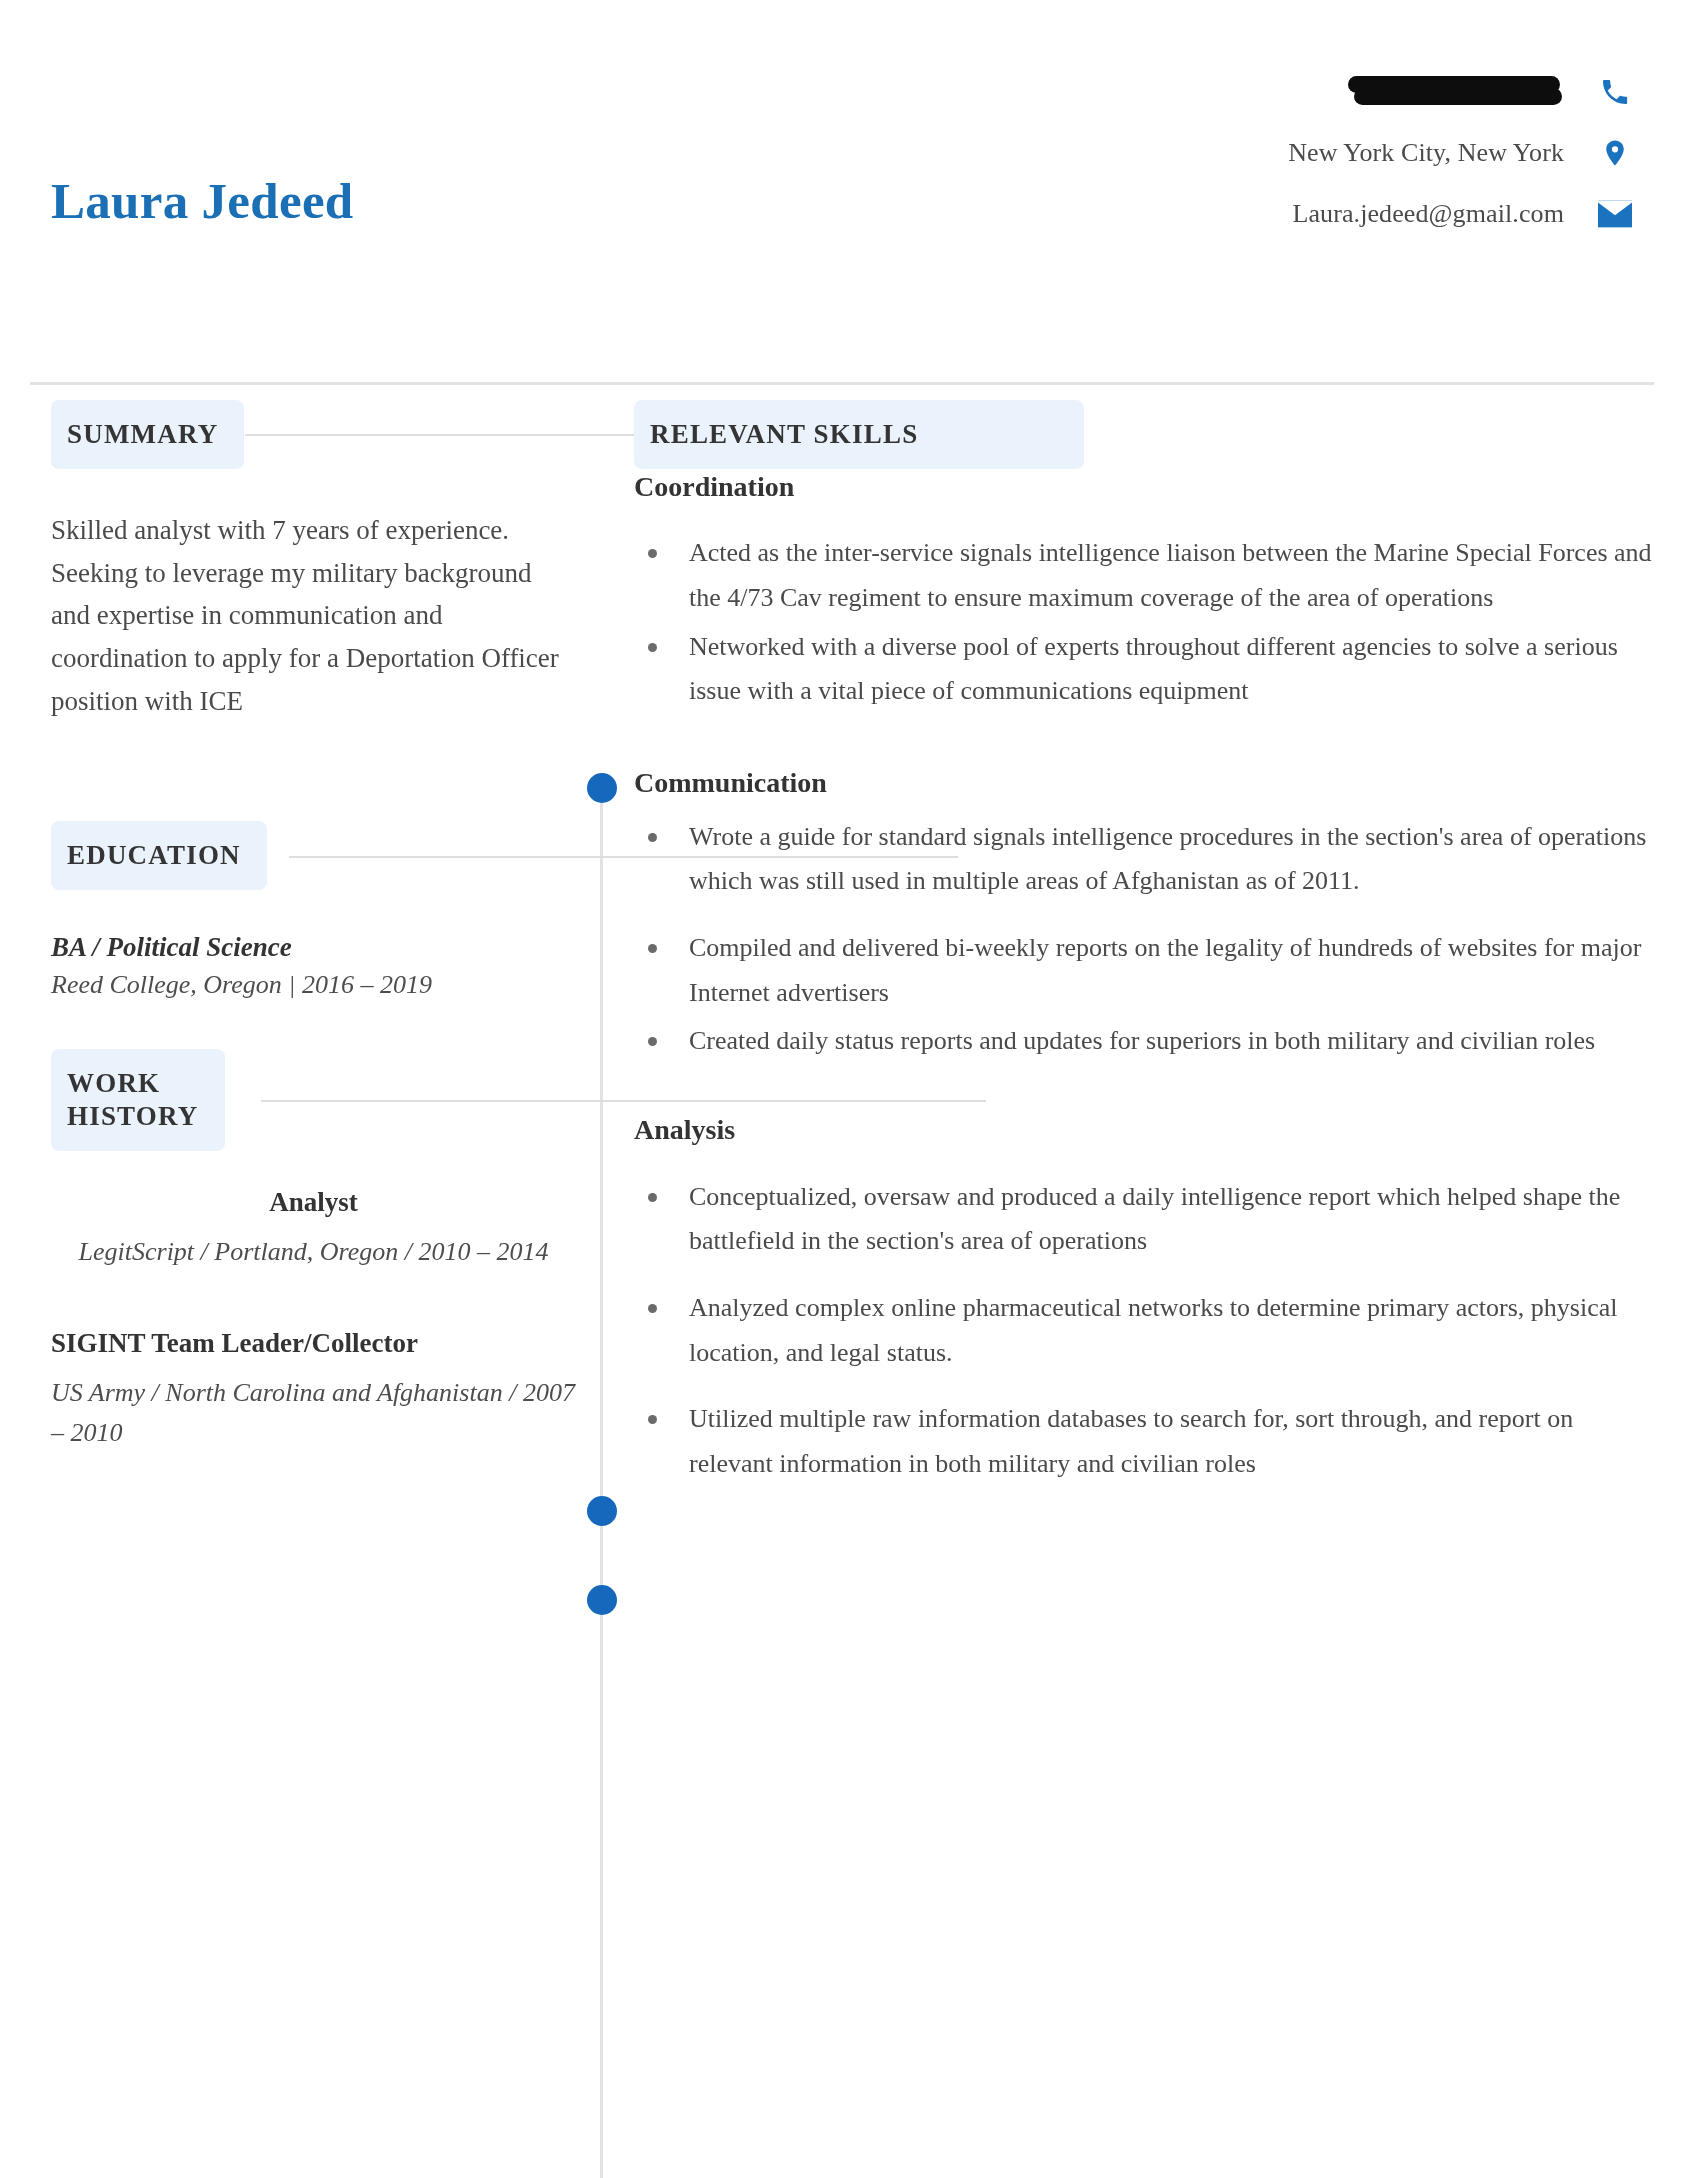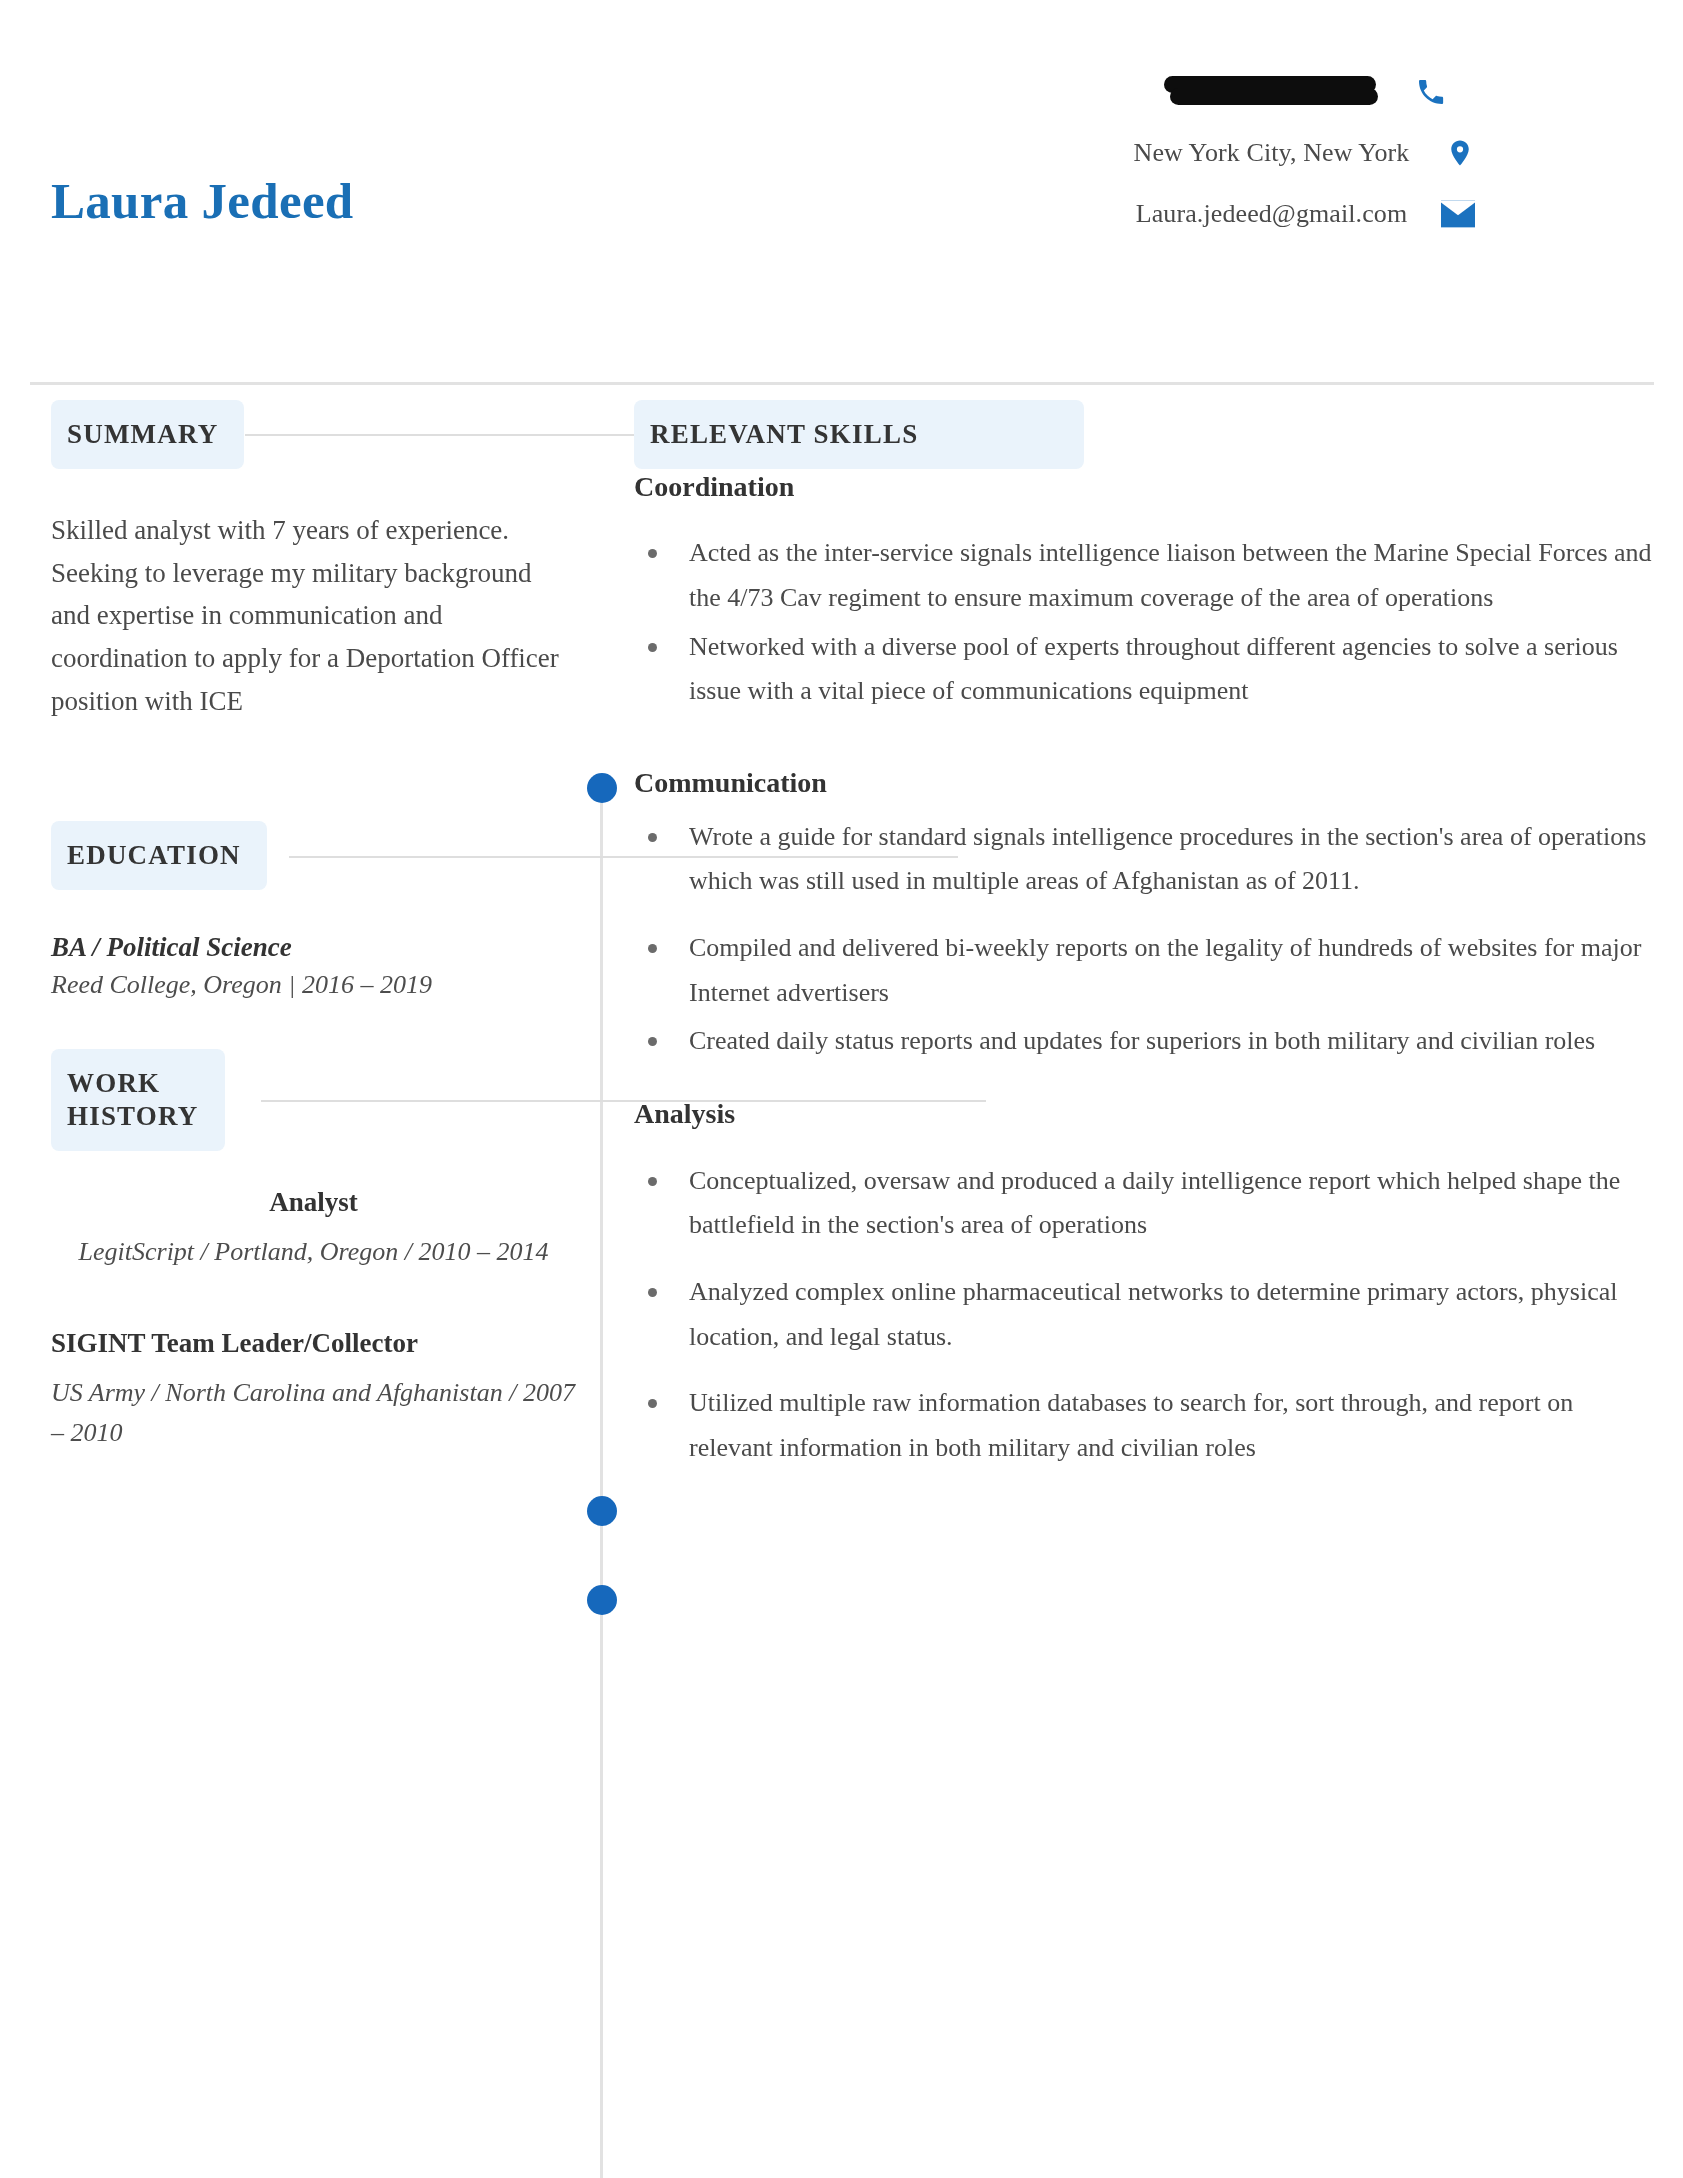--- a/index.html
+++ b/index.html
@@ -44,7 +44,7 @@
   .contact-row {
     display: flex;
     align-items: center;
-    justify-content: center;
+    justify-content: flex-end;
     height: 61px;
   }
   .contact-text {

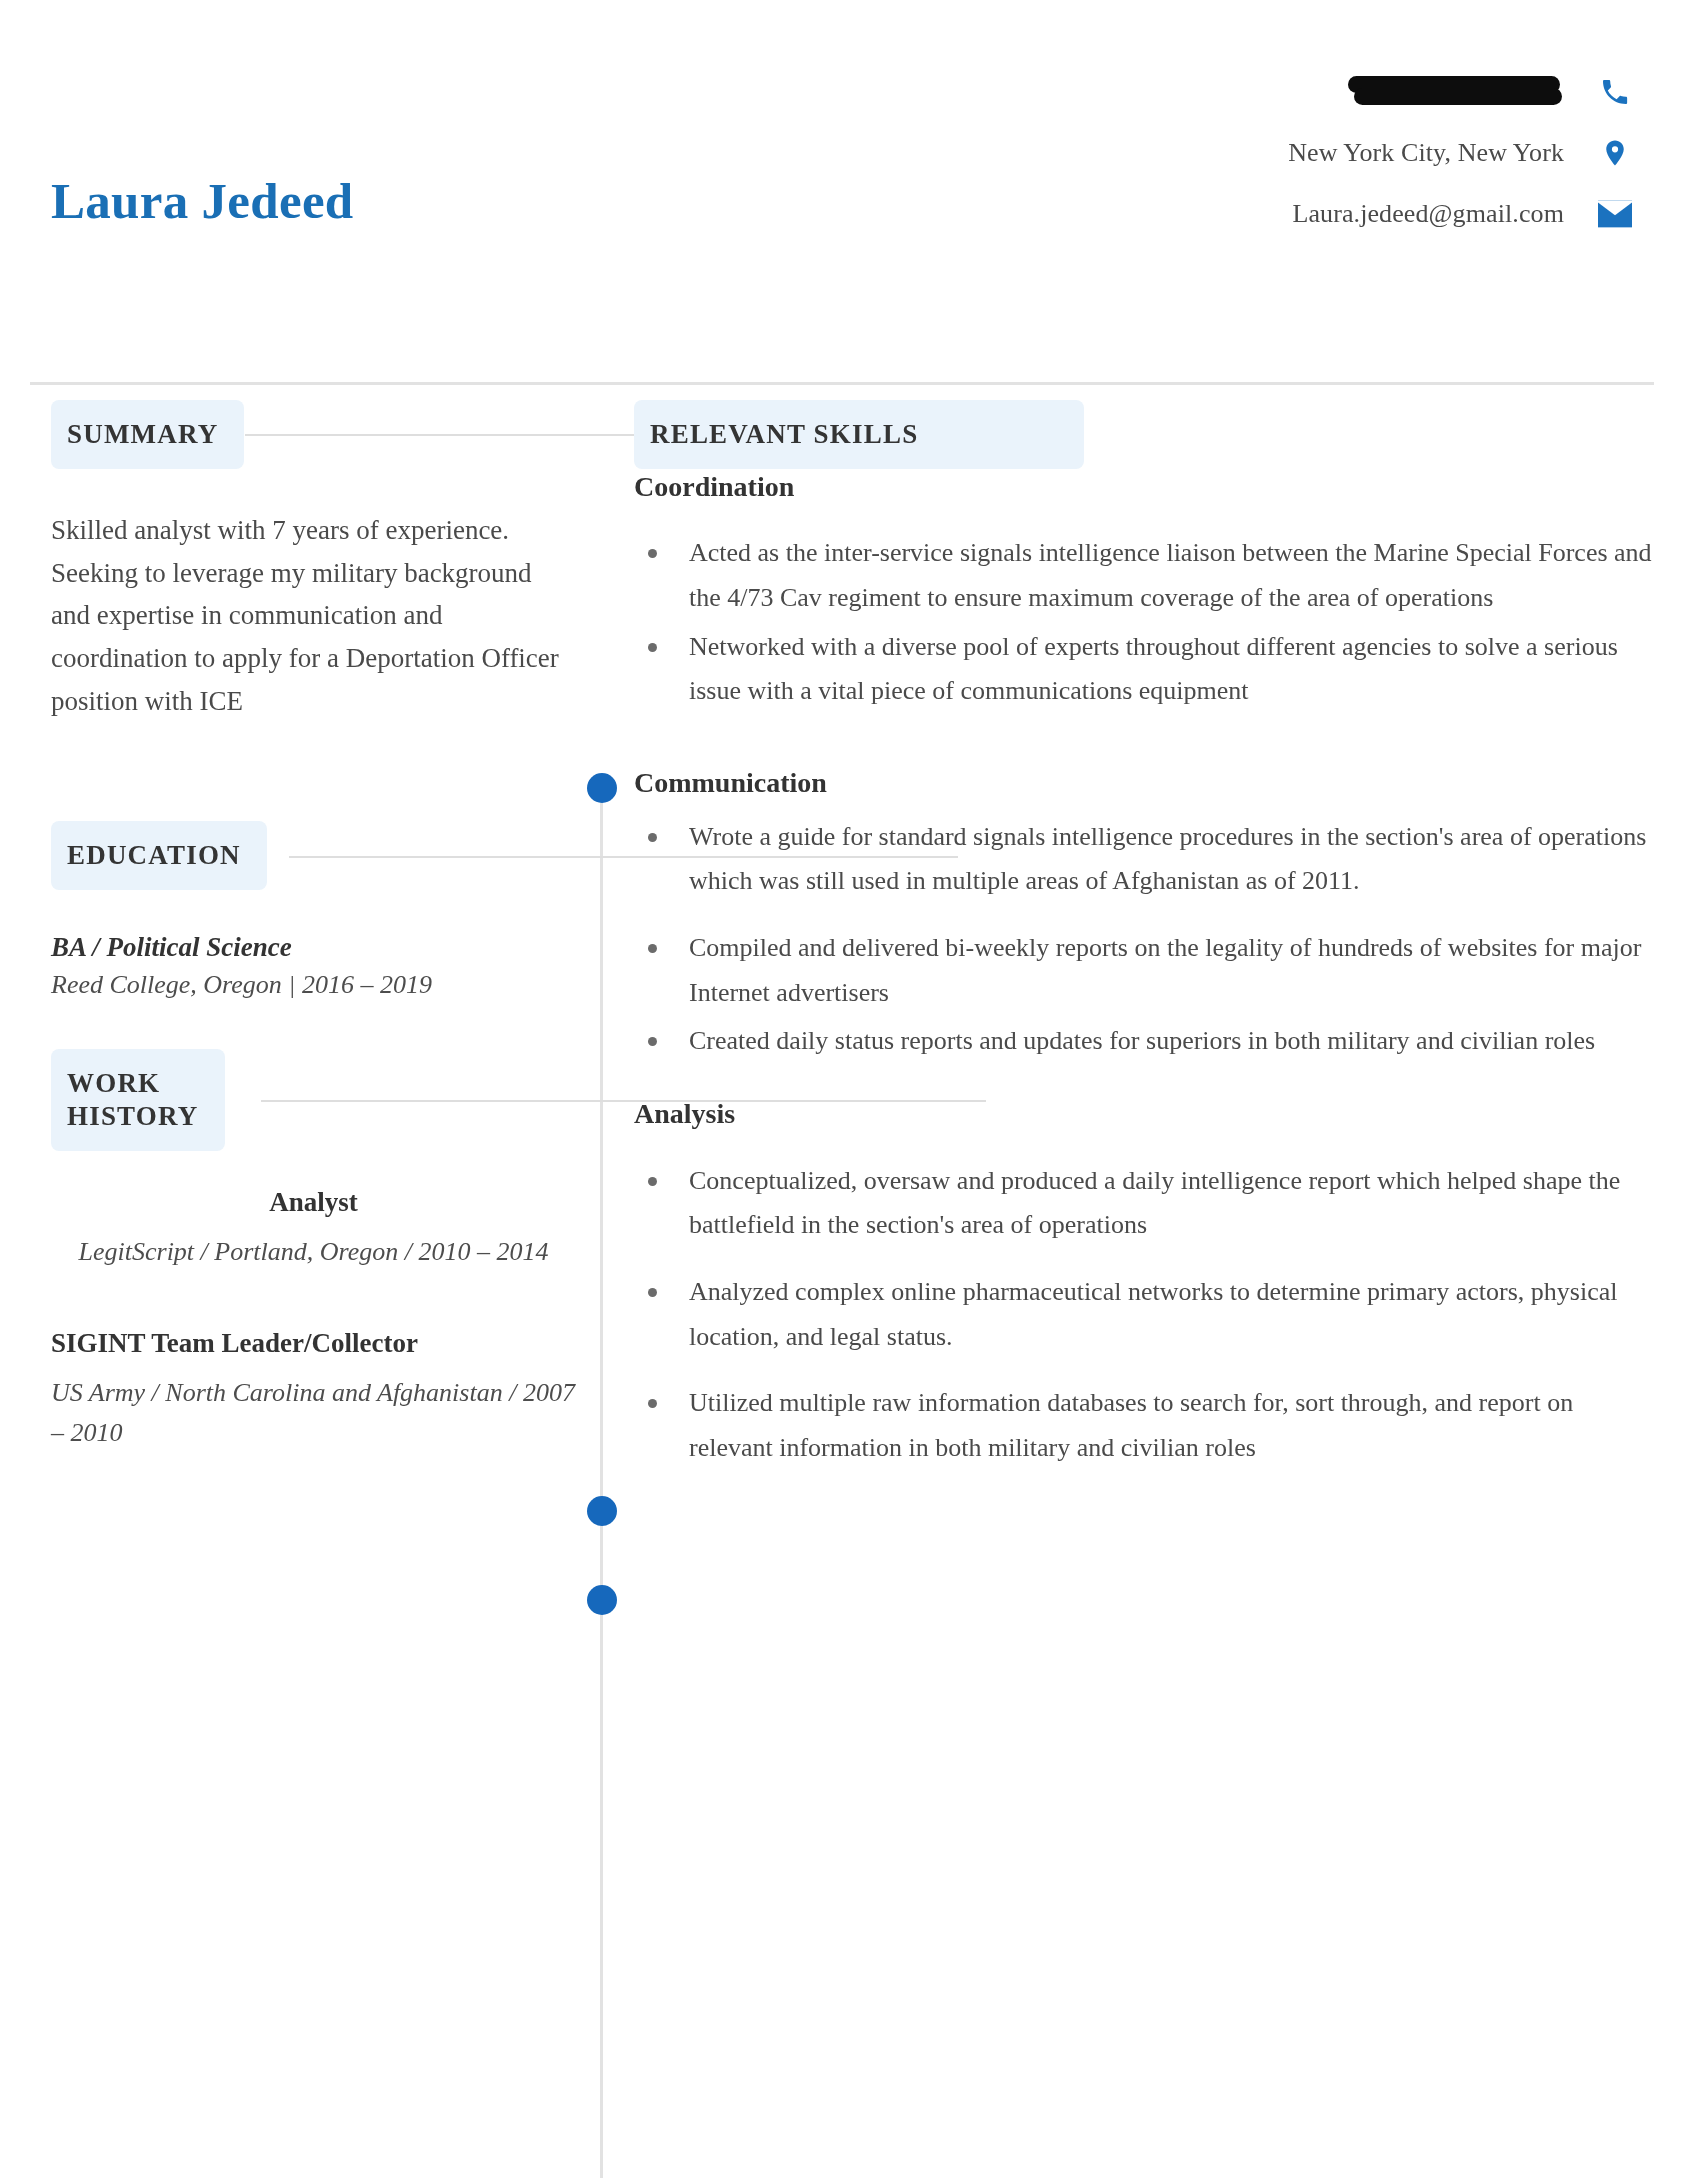--- a/index.html
+++ b/index.html
@@ -320,7 +320,7 @@
         </ul>
       </div>
 
-      <div style="margin-top:32px;">
+      <div style="margin-top:48px;">
         <div class="skill-group-title">Analysis</div>
         <ul class="bullets" style="margin-top:26px;">
           <li class="spaced">Conceptualized, oversaw and produced a daily intelligence report which helped shape the battlefield in the section's area of operations</li>

